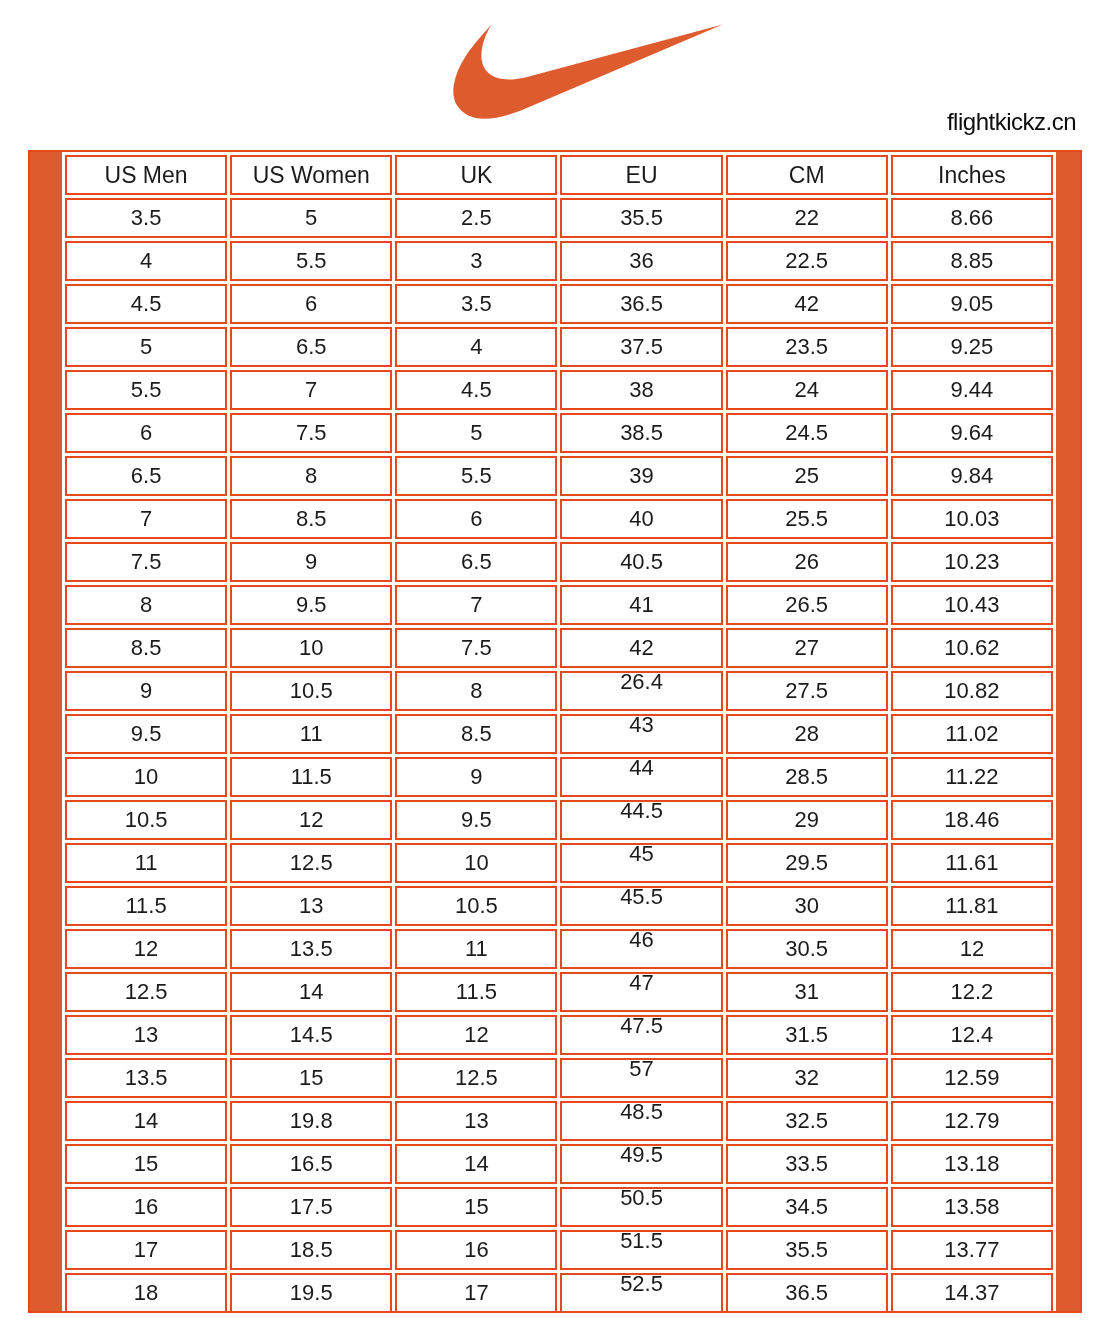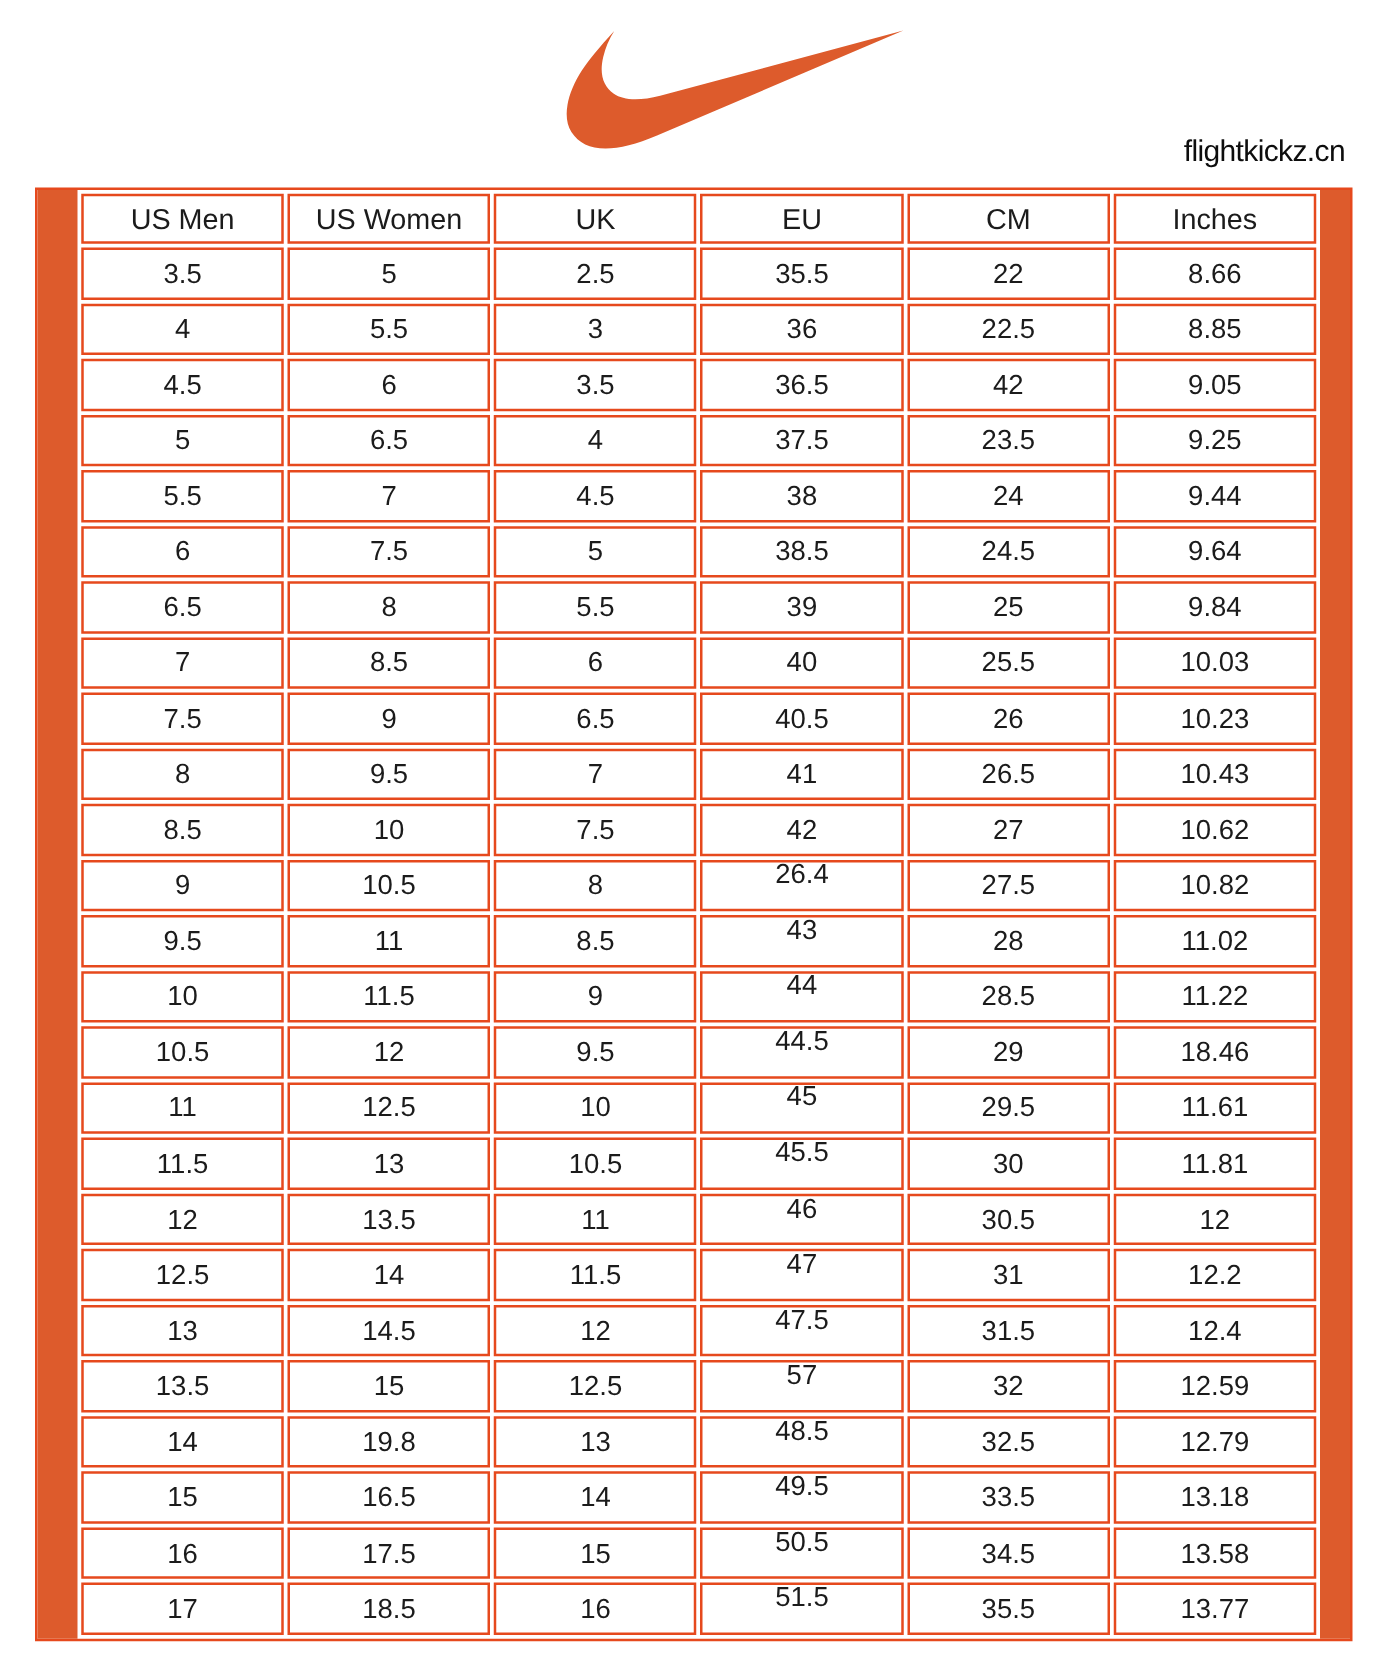--- a/index.html
+++ b/index.html
@@ -303,6 +303,14 @@
           <td><span>35.5</span></td>
           <td><span>13.77</span></td>
         </tr>
+        <tr>
+          <td><span>18</span></td>
+          <td><span>19.5</span></td>
+          <td><span>17</span></td>
+          <td><span class="raised">52.5</span></td>
+          <td><span>36.5</span></td>
+          <td><span>14.37</span></td>
+        </tr>
       </tbody>
   </table>
   <div class="bar right"></div>

